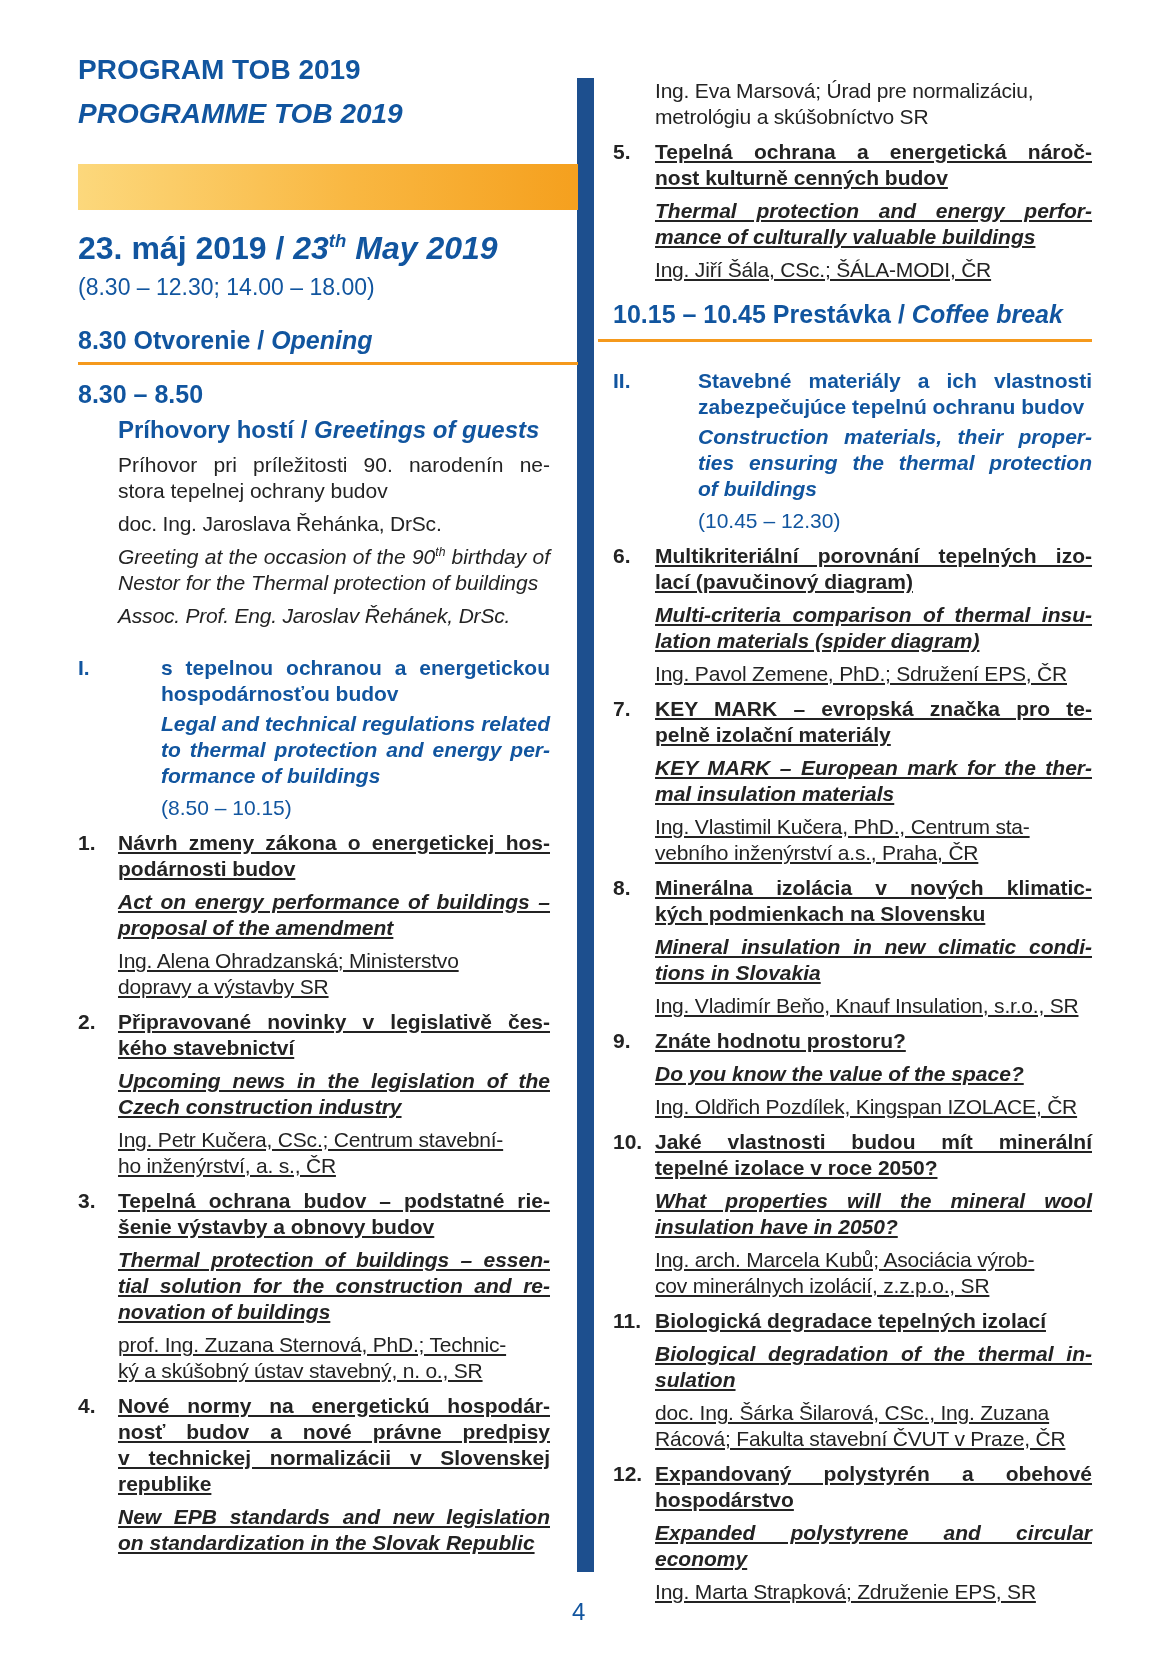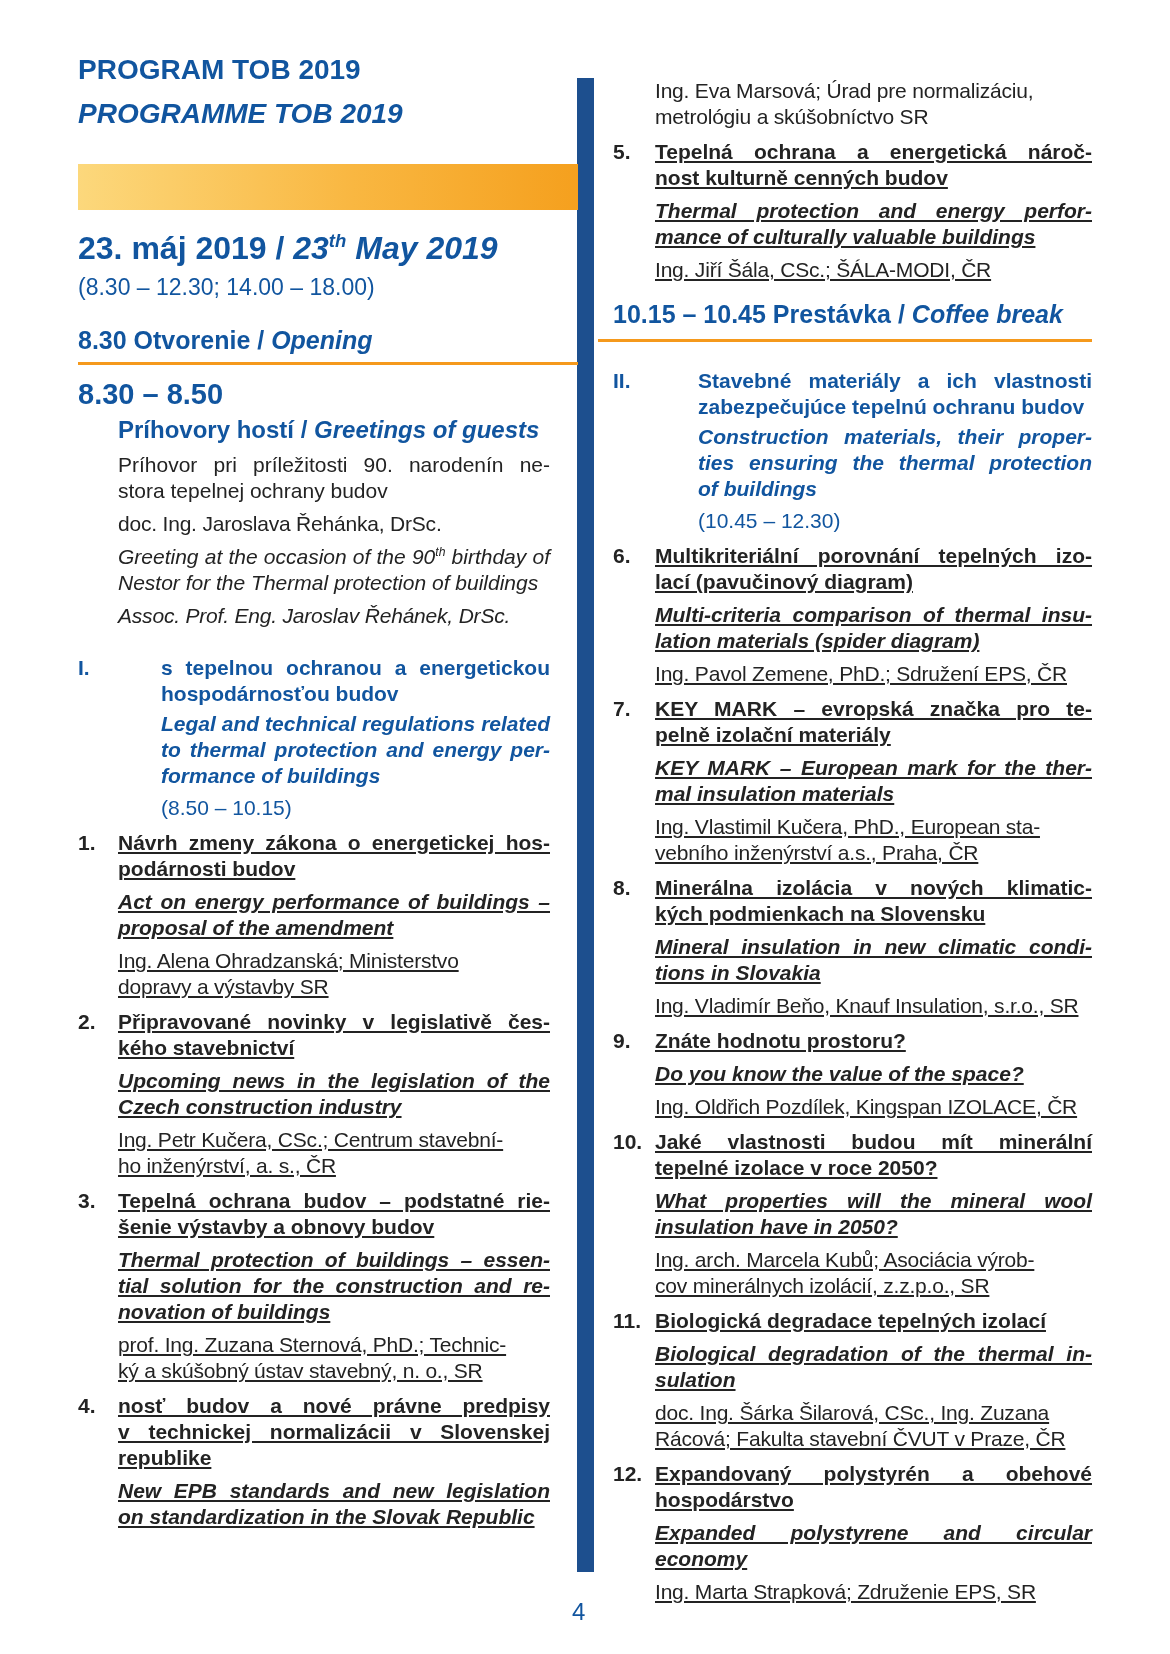--- a/index.html
+++ b/index.html
@@ -34,7 +34,7 @@
   .opening{margin-top:22px;font-size:25px;line-height:32px;font-weight:bold;color:var(--blue);white-space:nowrap;}
   .hrule{margin-top:6px;width:500px;height:3px;background:var(--orange);}
   .hrule.right{margin-top:10px;margin-left:-15px;width:494px;}
-  .trange{margin-top:14px;font-size:29px;line-height:30px;font-weight:bold;color:var(--blue);white-space:nowrap;}
+  .trange{margin-top:14px;font-size:25px;line-height:30px;font-weight:bold;color:var(--blue);white-space:nowrap;}
 
   .opening-block{margin-top:6px;margin-left:40px;}
   .ob-title{font-size:24px;line-height:30px;font-weight:bold;color:var(--blue);white-space:nowrap;}

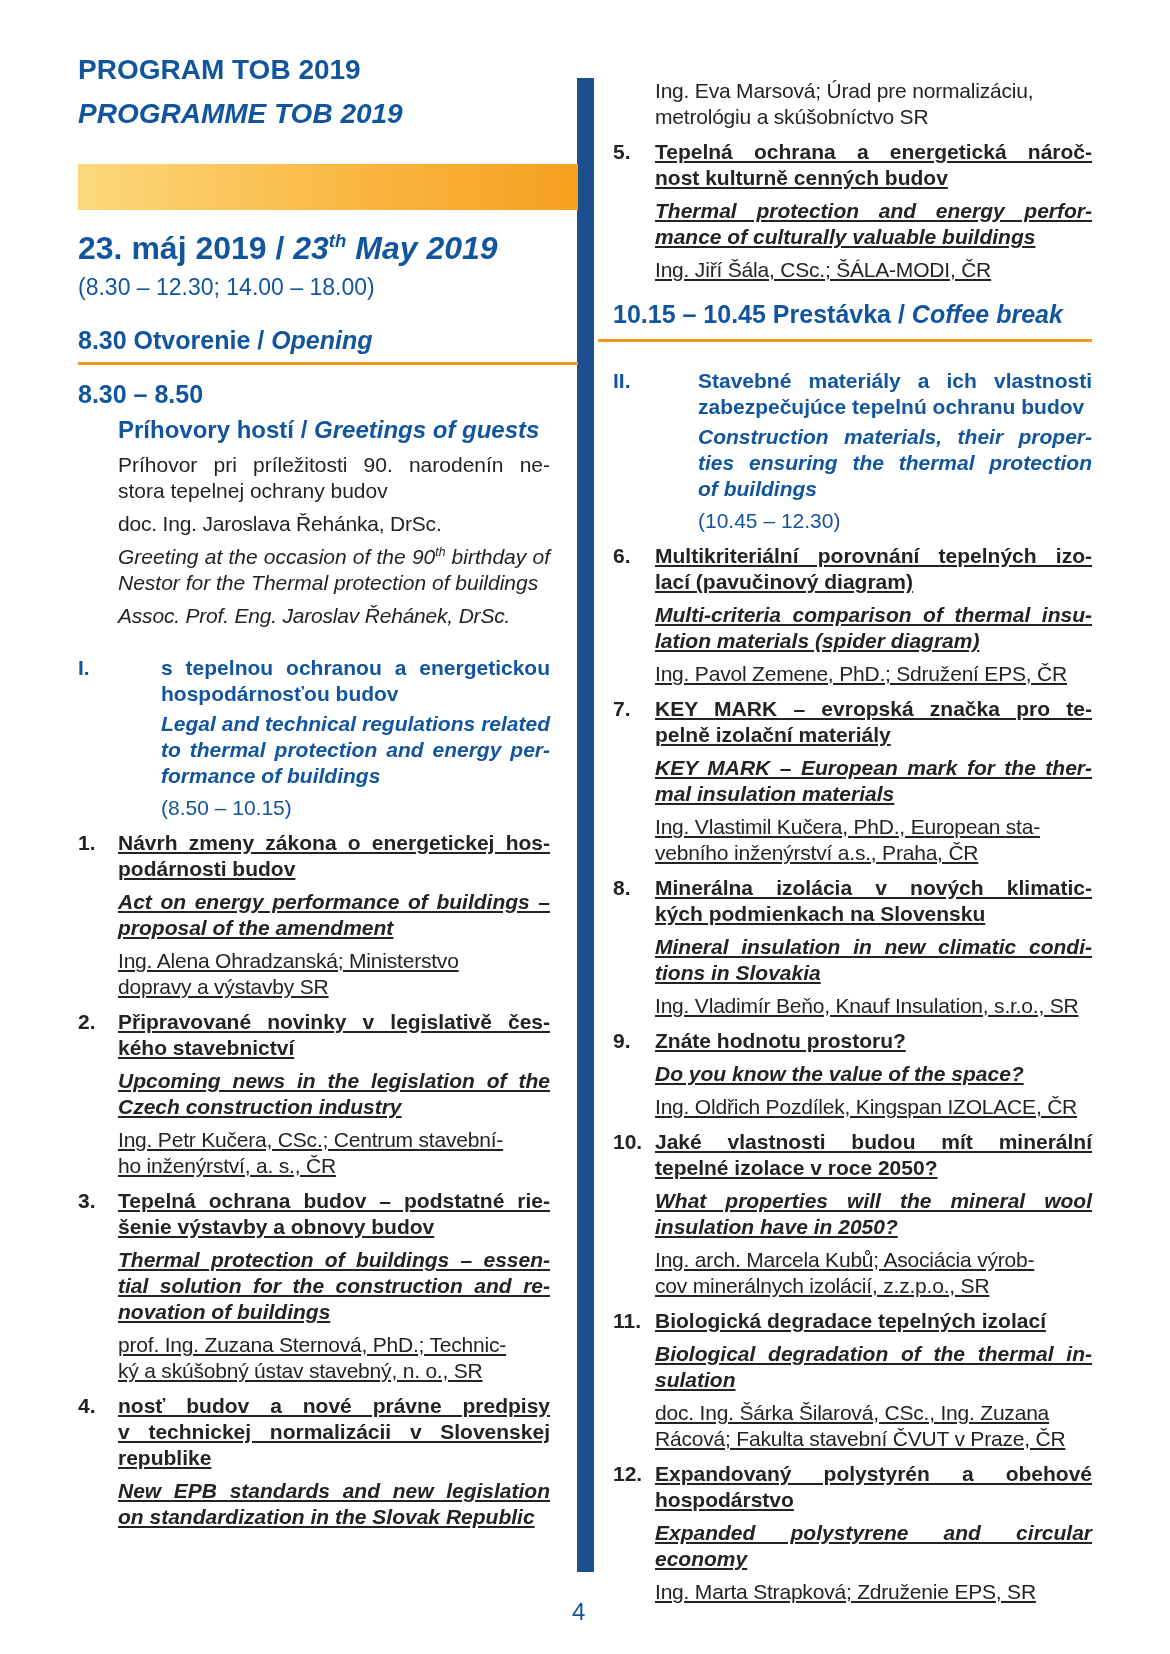--- a/index.html
+++ b/index.html
@@ -273,7 +273,7 @@
             <div class="ln">mal insulation materials</div>
           </div>
           <div class="par spk">
-            <div class="ln">Ing. Vlastimil Kučera, PhD., European sta-</div>
+            <div class="ln">Ing. Vlastimil Kučera, PhD., Centrum sta-</div>
             <div class="ln">vebního inženýrství a.s., Praha, ČR</div>
           </div>
         </div>

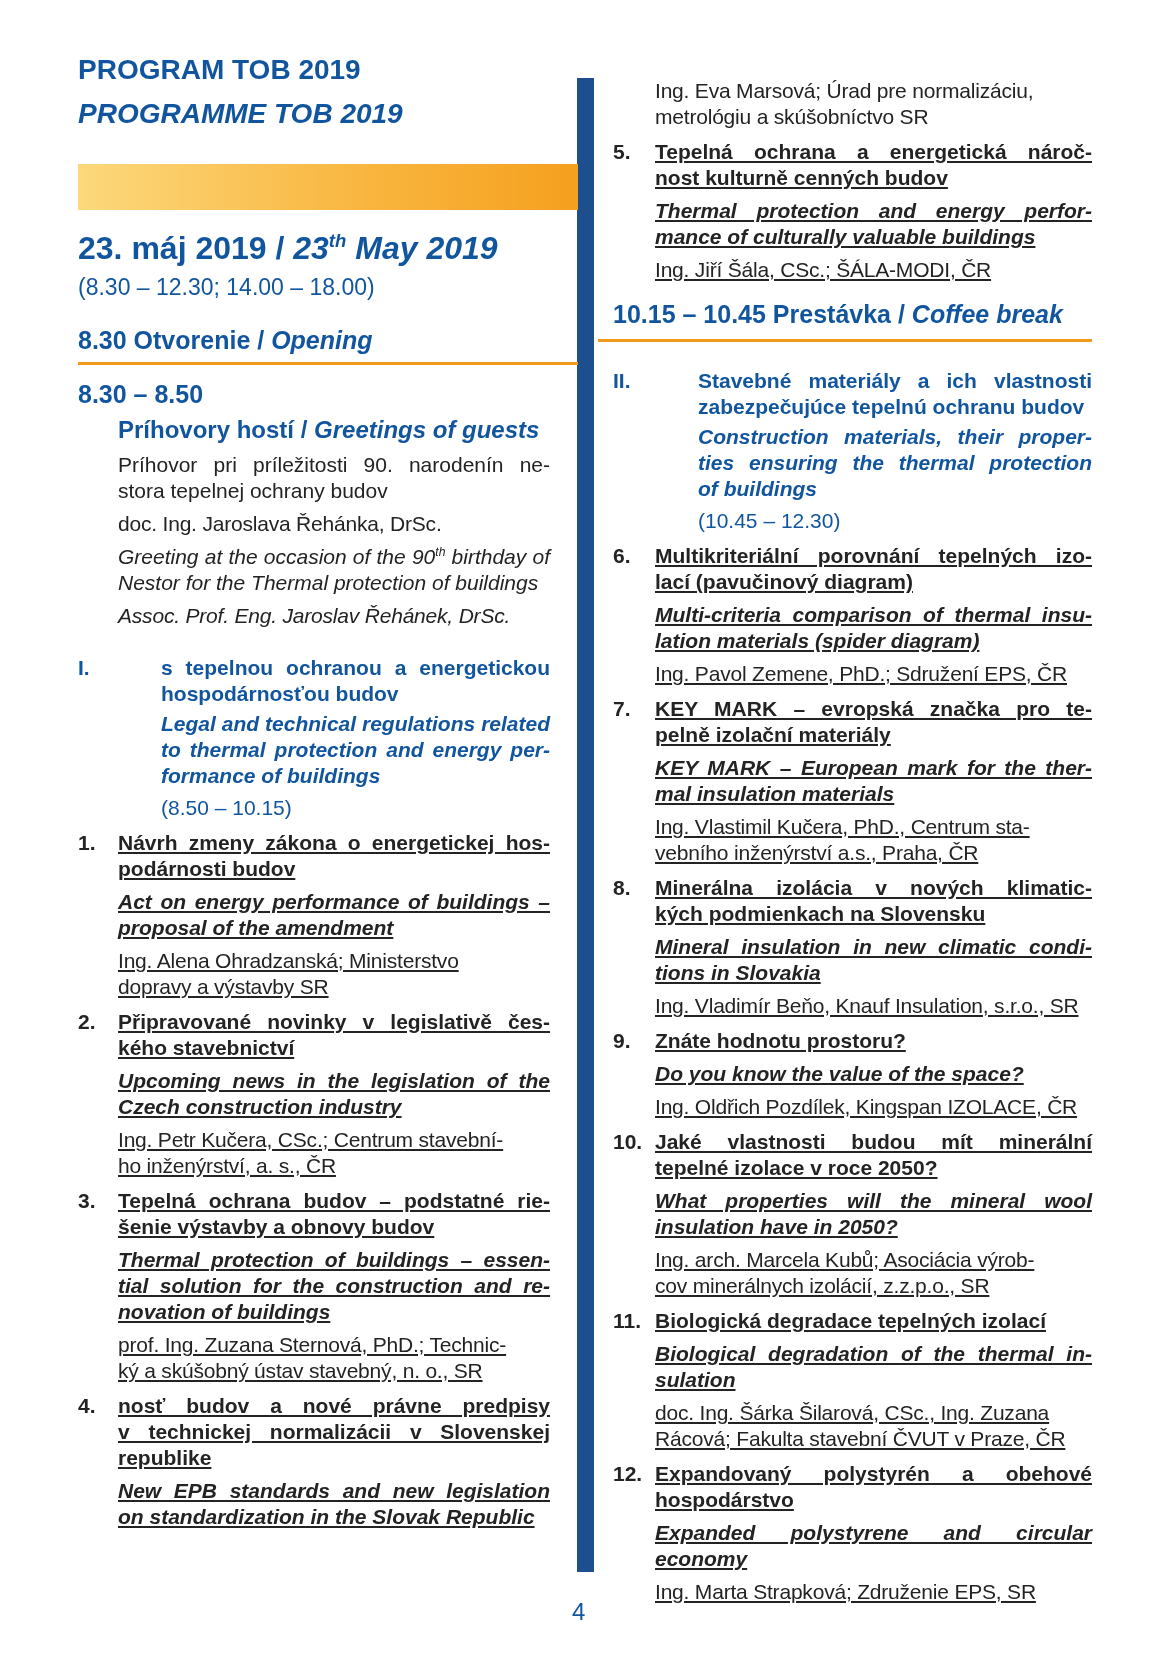--- a/index.html
+++ b/index.html
@@ -184,6 +184,7 @@
     <div class="num">4.</div>
     <div class="ibody">
           <div class="par sk">
+            <div class="ln j">Nové normy na energetickú hospodár-</div>
             <div class="ln j">nosť budov a nové právne predpisy</div>
             <div class="ln j">v technickej normalizácii v Slovenskej</div>
             <div class="ln">republike</div>

